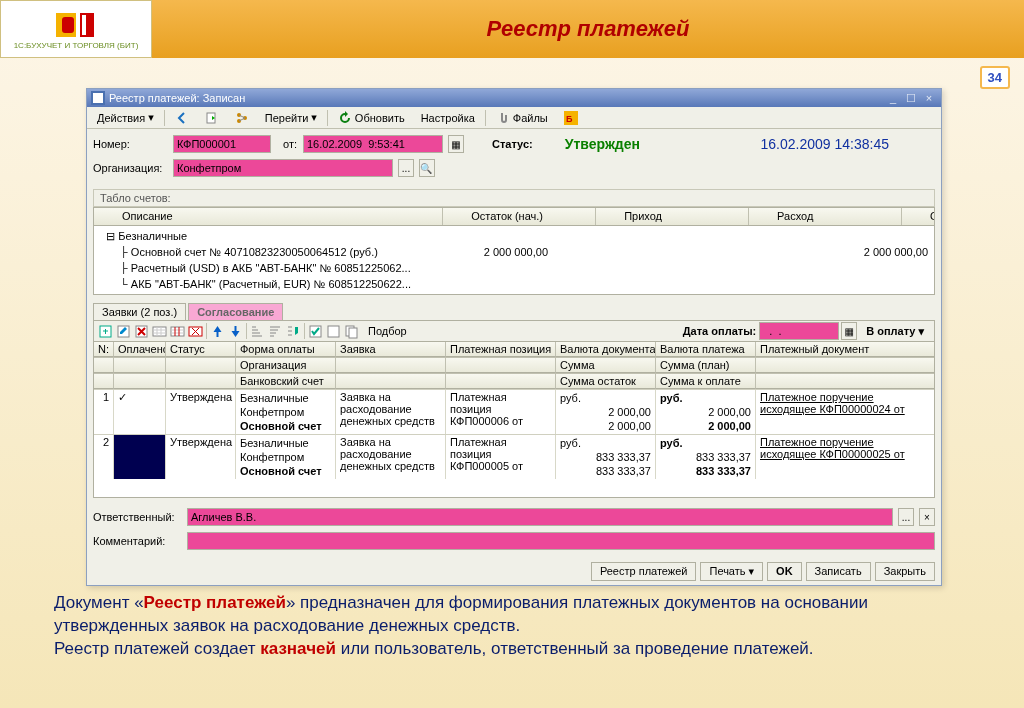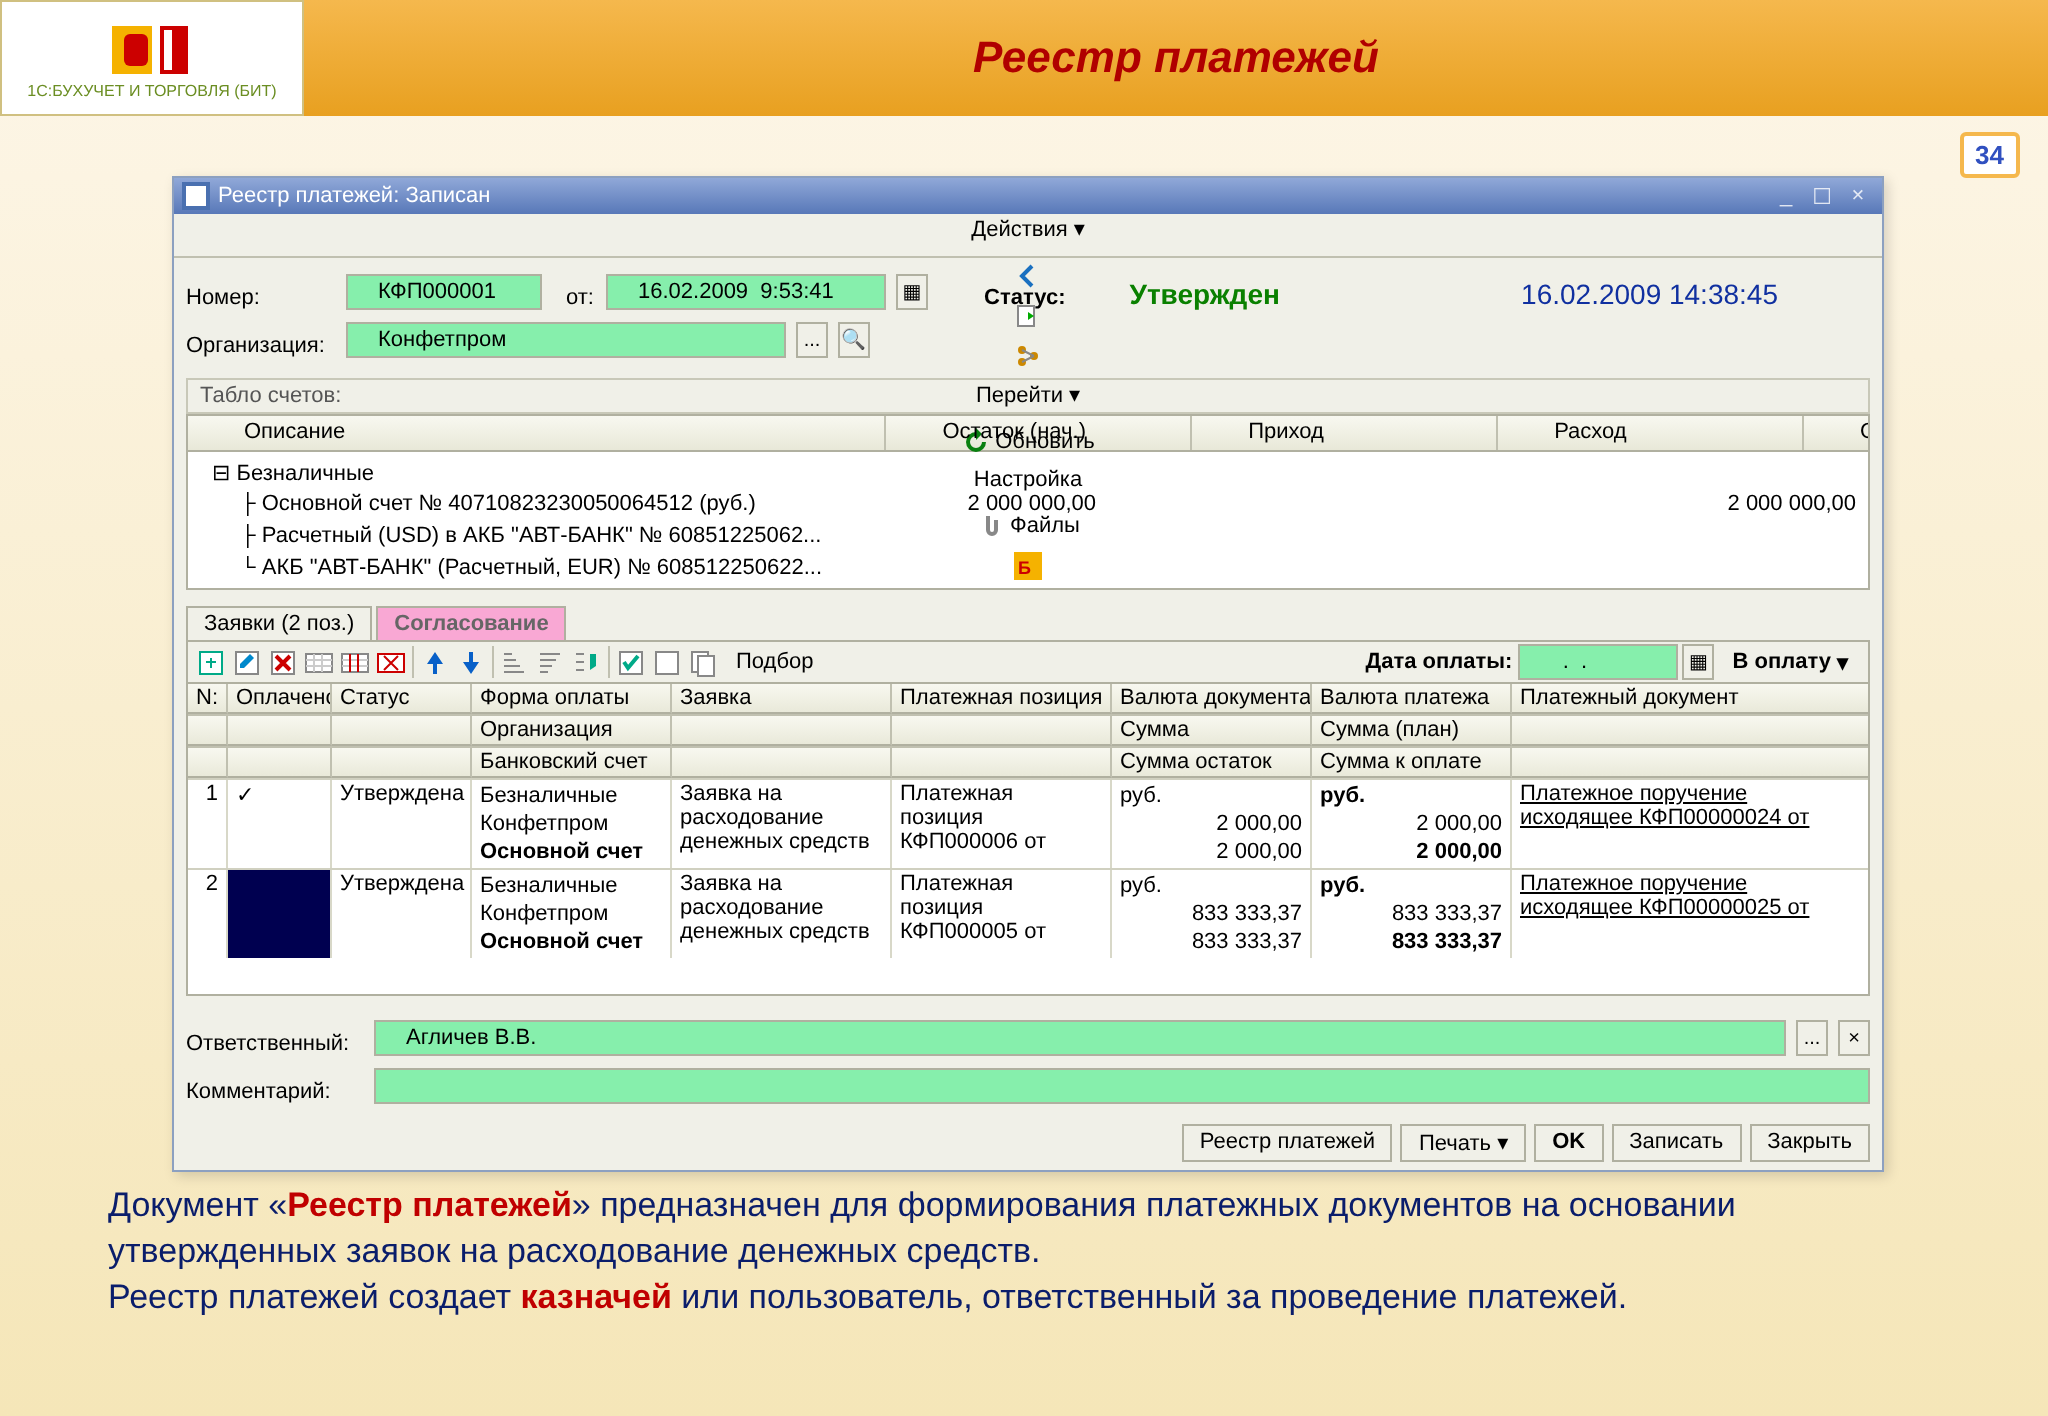--- a/index.html
+++ b/index.html
@@ -15,7 +15,7 @@
   .win-title .icon { width: 14px; height: 14px; margin-right: 4px; }
   .win-title .spacer { flex: 1; }
   .win-title .wbtn { width: 16px; height: 14px; margin-left: 2px; display: flex; align-items: center; justify-content: center; color: #fff; opacity:.8; }
-  .toolbar { background: #f0f0e8; border-bottom: 1px solid #c0c0b0; height: 22px; display: flex; align-items: center; padding: 0 4px; gap: 4px; flex-direction: column; }
+  .toolbar { background: #f0f0e8; border-bottom: 1px solid #c0c0b0; height: 22px; display: flex; align-items: center; padding: 0 4px; gap: 4px; }
   .tbtn { height: 18px; padding: 0 5px; display: flex; align-items: center; border: 1px solid transparent; font-size: 11px; gap: 3px; }
   .ticon { width: 14px; height: 14px; }
   .sep { width: 1px; height: 16px; background: #c0c0b0; }

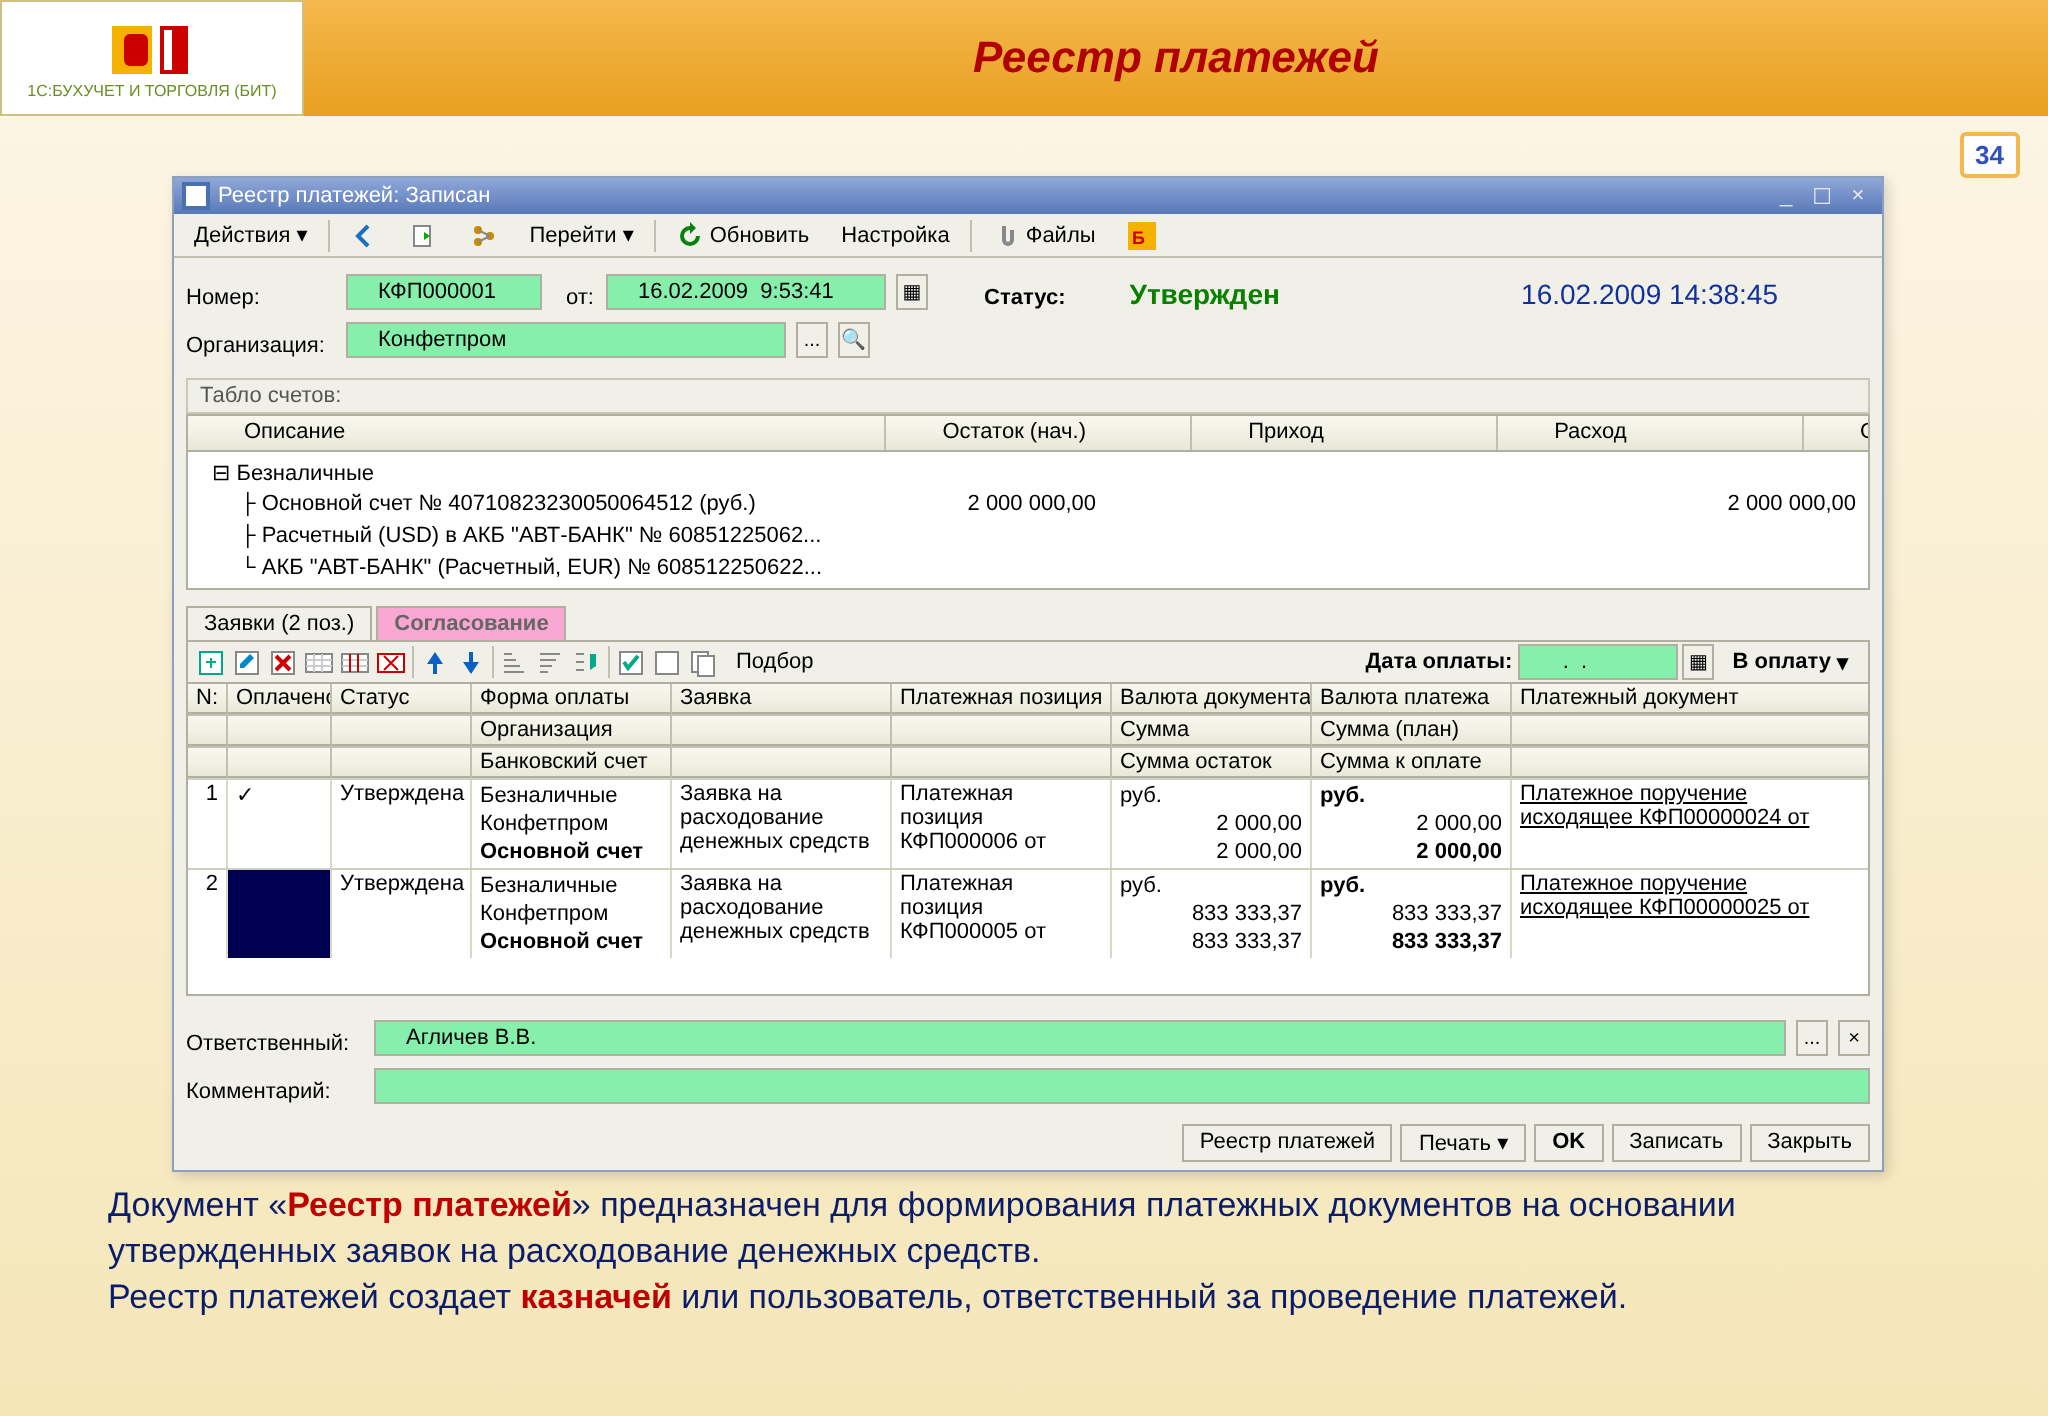--- a/index.html
+++ b/index.html
@@ -20,7 +20,7 @@
   .ticon { width: 14px; height: 14px; }
   .sep { width: 1px; height: 16px; background: #c0c0b0; }
   .form-area { padding: 4px 6px; }
-  .form-row { display: flex; align-items: flex-end; height: 22px; gap: 6px; margin-bottom: 2px; }
+  .form-row { display: flex; align-items: center; height: 22px; gap: 6px; margin-bottom: 2px; }
   .lbl { width: 74px; font-size: 11px; }
   .inp { border: 1px solid #b0b0a0; background: #86efac; height: 18px; padding: 0 15px; font-size: 11px; }
   .inp-btn { width: 16px; height: 18px; border: 1px solid #b0b0a0; background: #f0f0e8; margin-left: -1px; display: flex; align-items: center; justify-content: center; font-size: 10px; }

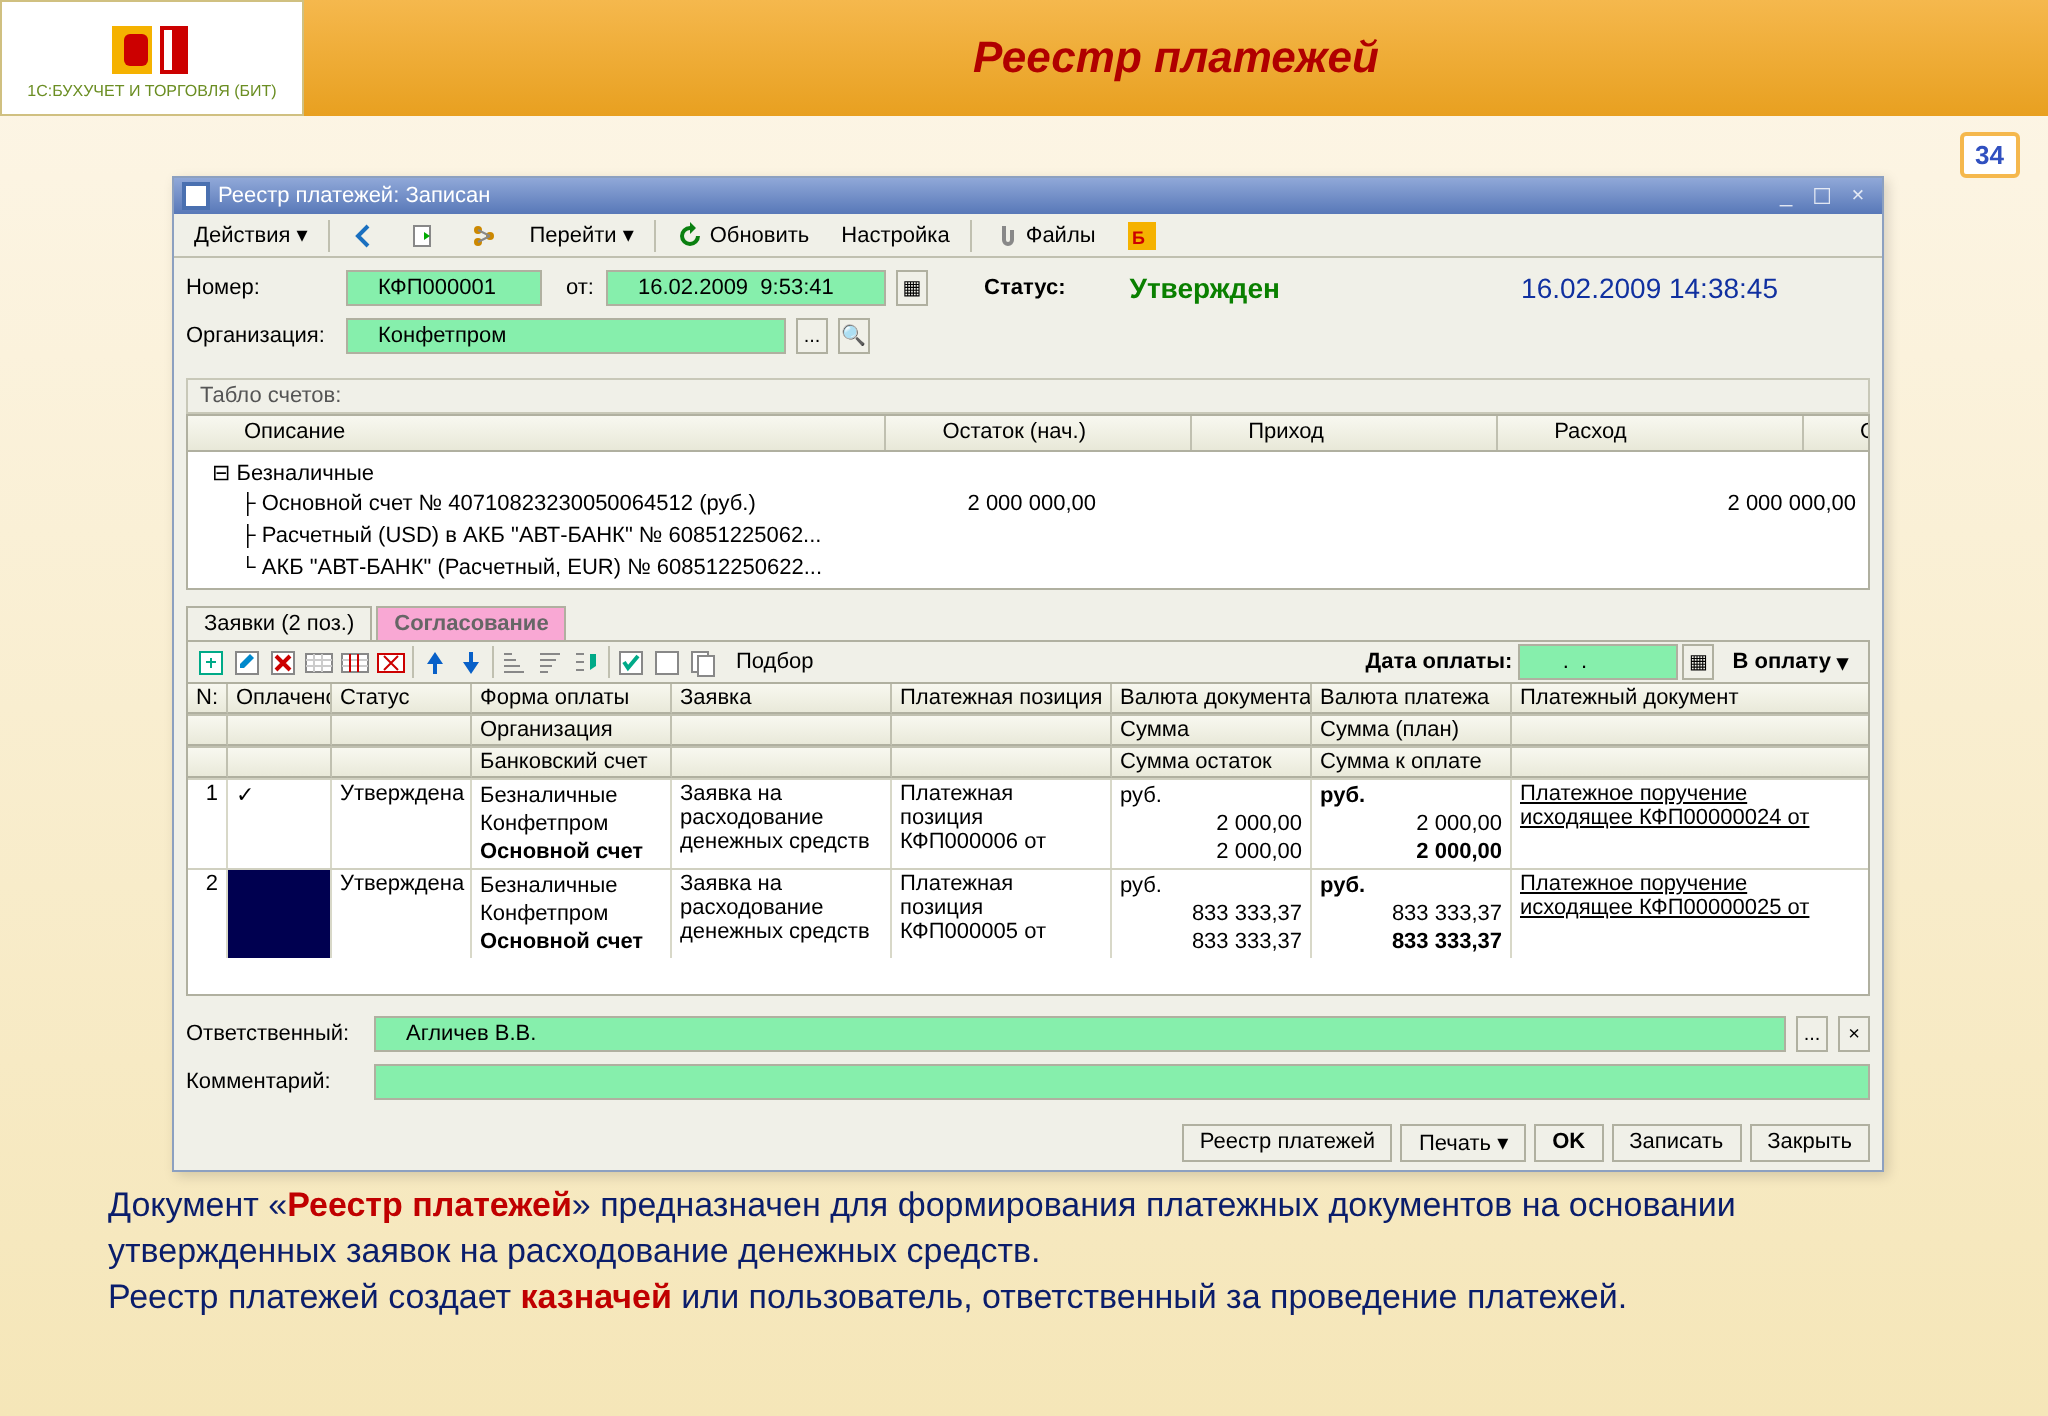--- a/index.html
+++ b/index.html
@@ -22,7 +22,7 @@
   .form-area { padding: 4px 6px; }
   .form-row { display: flex; align-items: center; height: 22px; gap: 6px; margin-bottom: 2px; }
   .lbl { width: 74px; font-size: 11px; }
-  .inp { border: 1px solid #b0b0a0; background: #86efac; height: 18px; padding: 0 15px; font-size: 11px; }
+  .inp { border: 1px solid #b0b0a0; background: #ec4899; height: 18px; padding: 0 3px; font-size: 11px; }
   .inp-btn { width: 16px; height: 18px; border: 1px solid #b0b0a0; background: #f0f0e8; margin-left: -1px; display: flex; align-items: center; justify-content: center; font-size: 10px; }
   .status-green { color: #0a8000; font-weight: bold; font-size: 14px; }
   .status-blue { color: #1030a0; font-size: 14px; }

